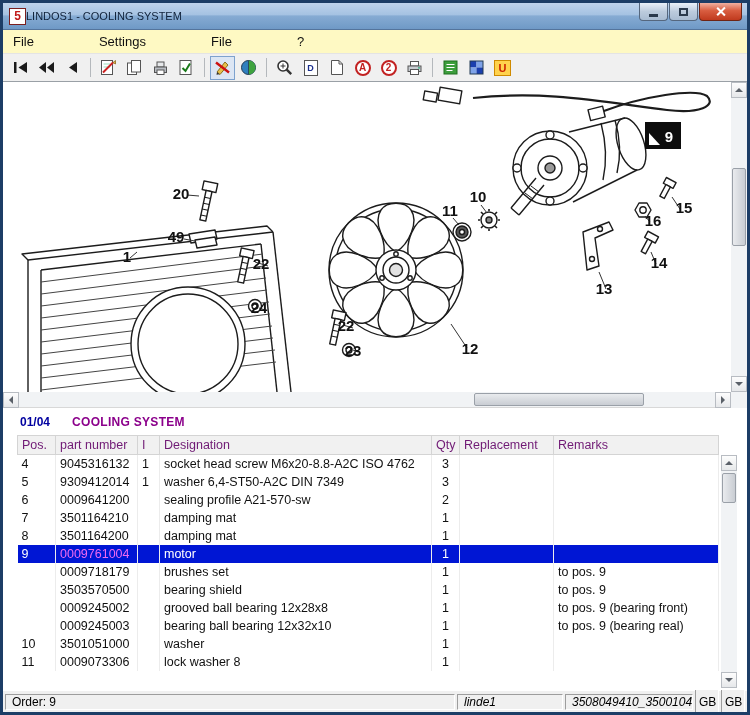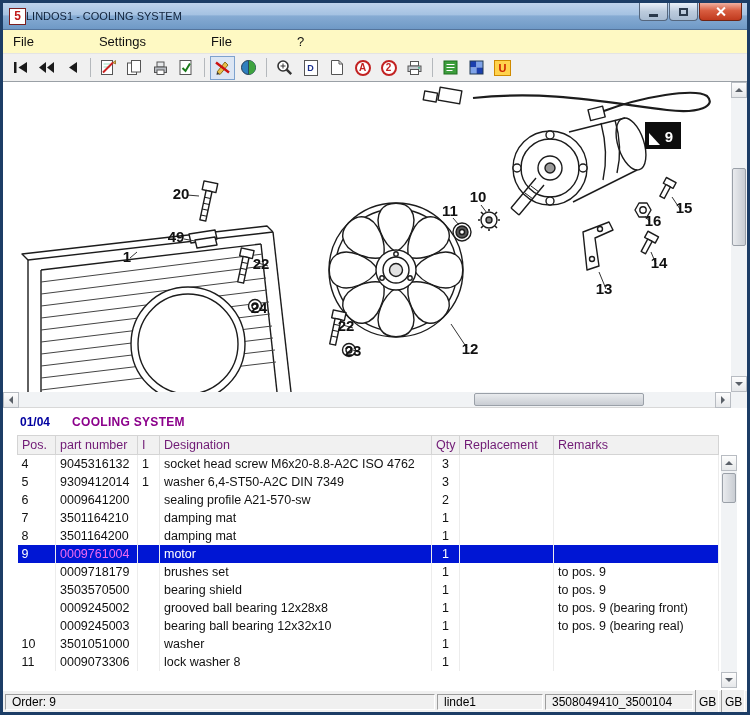--- a/index.html
+++ b/index.html
@@ -103,7 +103,7 @@
   .sb-panel { border:1px solid; border-color:#9d9d9d #ffffff #ffffff #9d9d9d; background:#f0f0f0;
               font-size:12px; display:flex; align-items:center; padding:0 6px; overflow:hidden; white-space:nowrap; }
   .sb-panel.order { flex:1; }
-  .sb-panel.user { width:106px; justify-content:flex-start; }
+  .sb-panel.user { width:106px; justify-content:flex-start;font-style:italic; }
   .sb-panel.ref { width:148px; }
   .sb-panel.gb { width:24px; padding:16px 3px; }
 

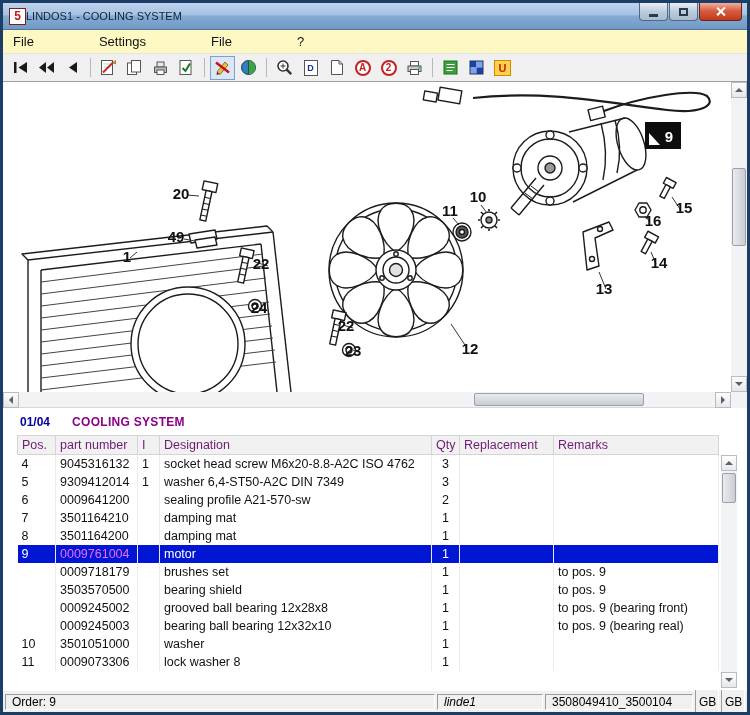--- a/index.html
+++ b/index.html
@@ -104,7 +104,7 @@
               font-size:12px; display:flex; align-items:center; padding:0 6px; overflow:hidden; white-space:nowrap; }
   .sb-panel.order { flex:1; }
   .sb-panel.user { width:106px; justify-content:flex-start;font-style:italic; }
-  .sb-panel.ref { width:148px; }
+  .sb-panel.ref { width:128px;font-style:italic; }
   .sb-panel.gb { width:24px; padding:16px 3px; }
 
   

